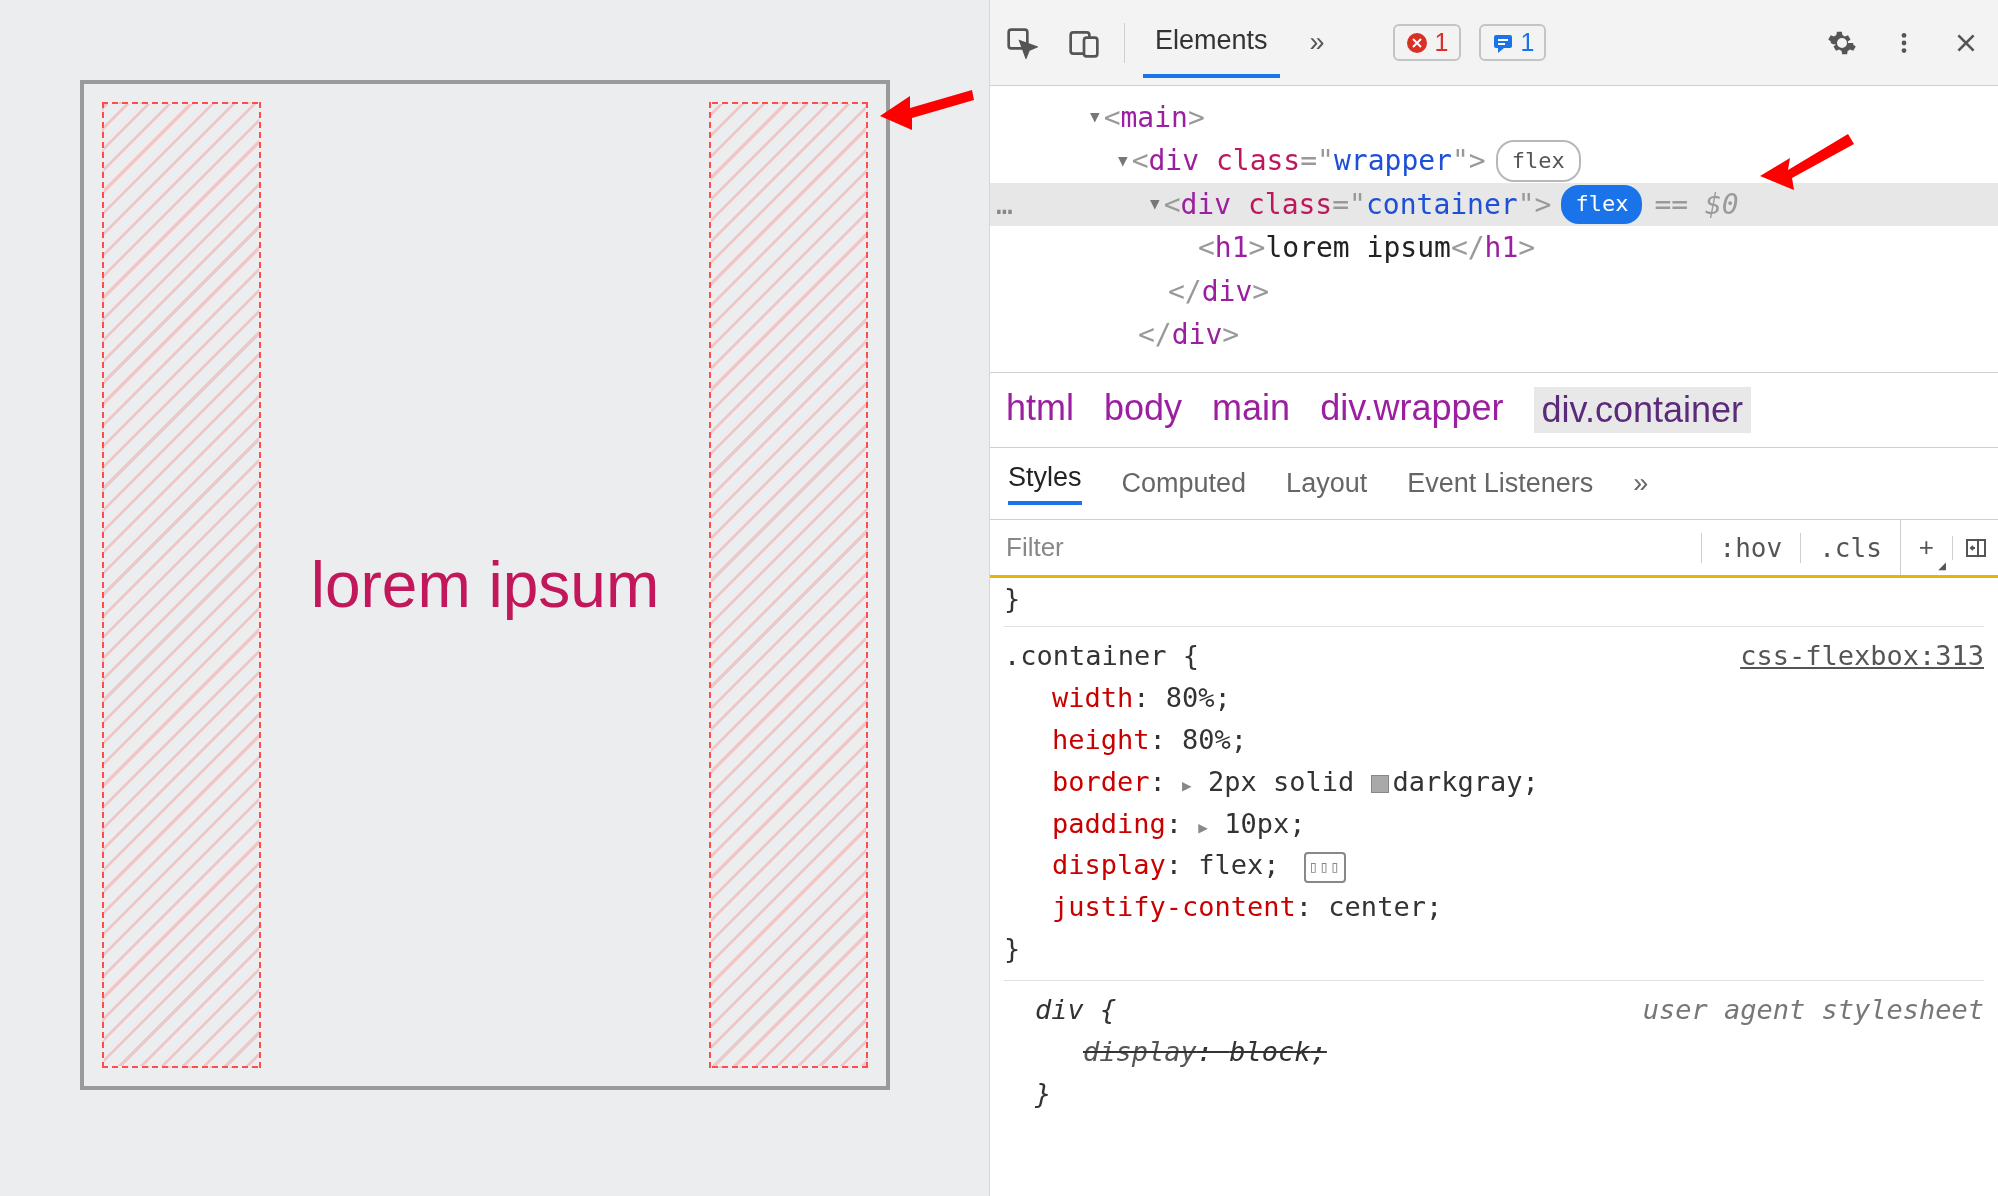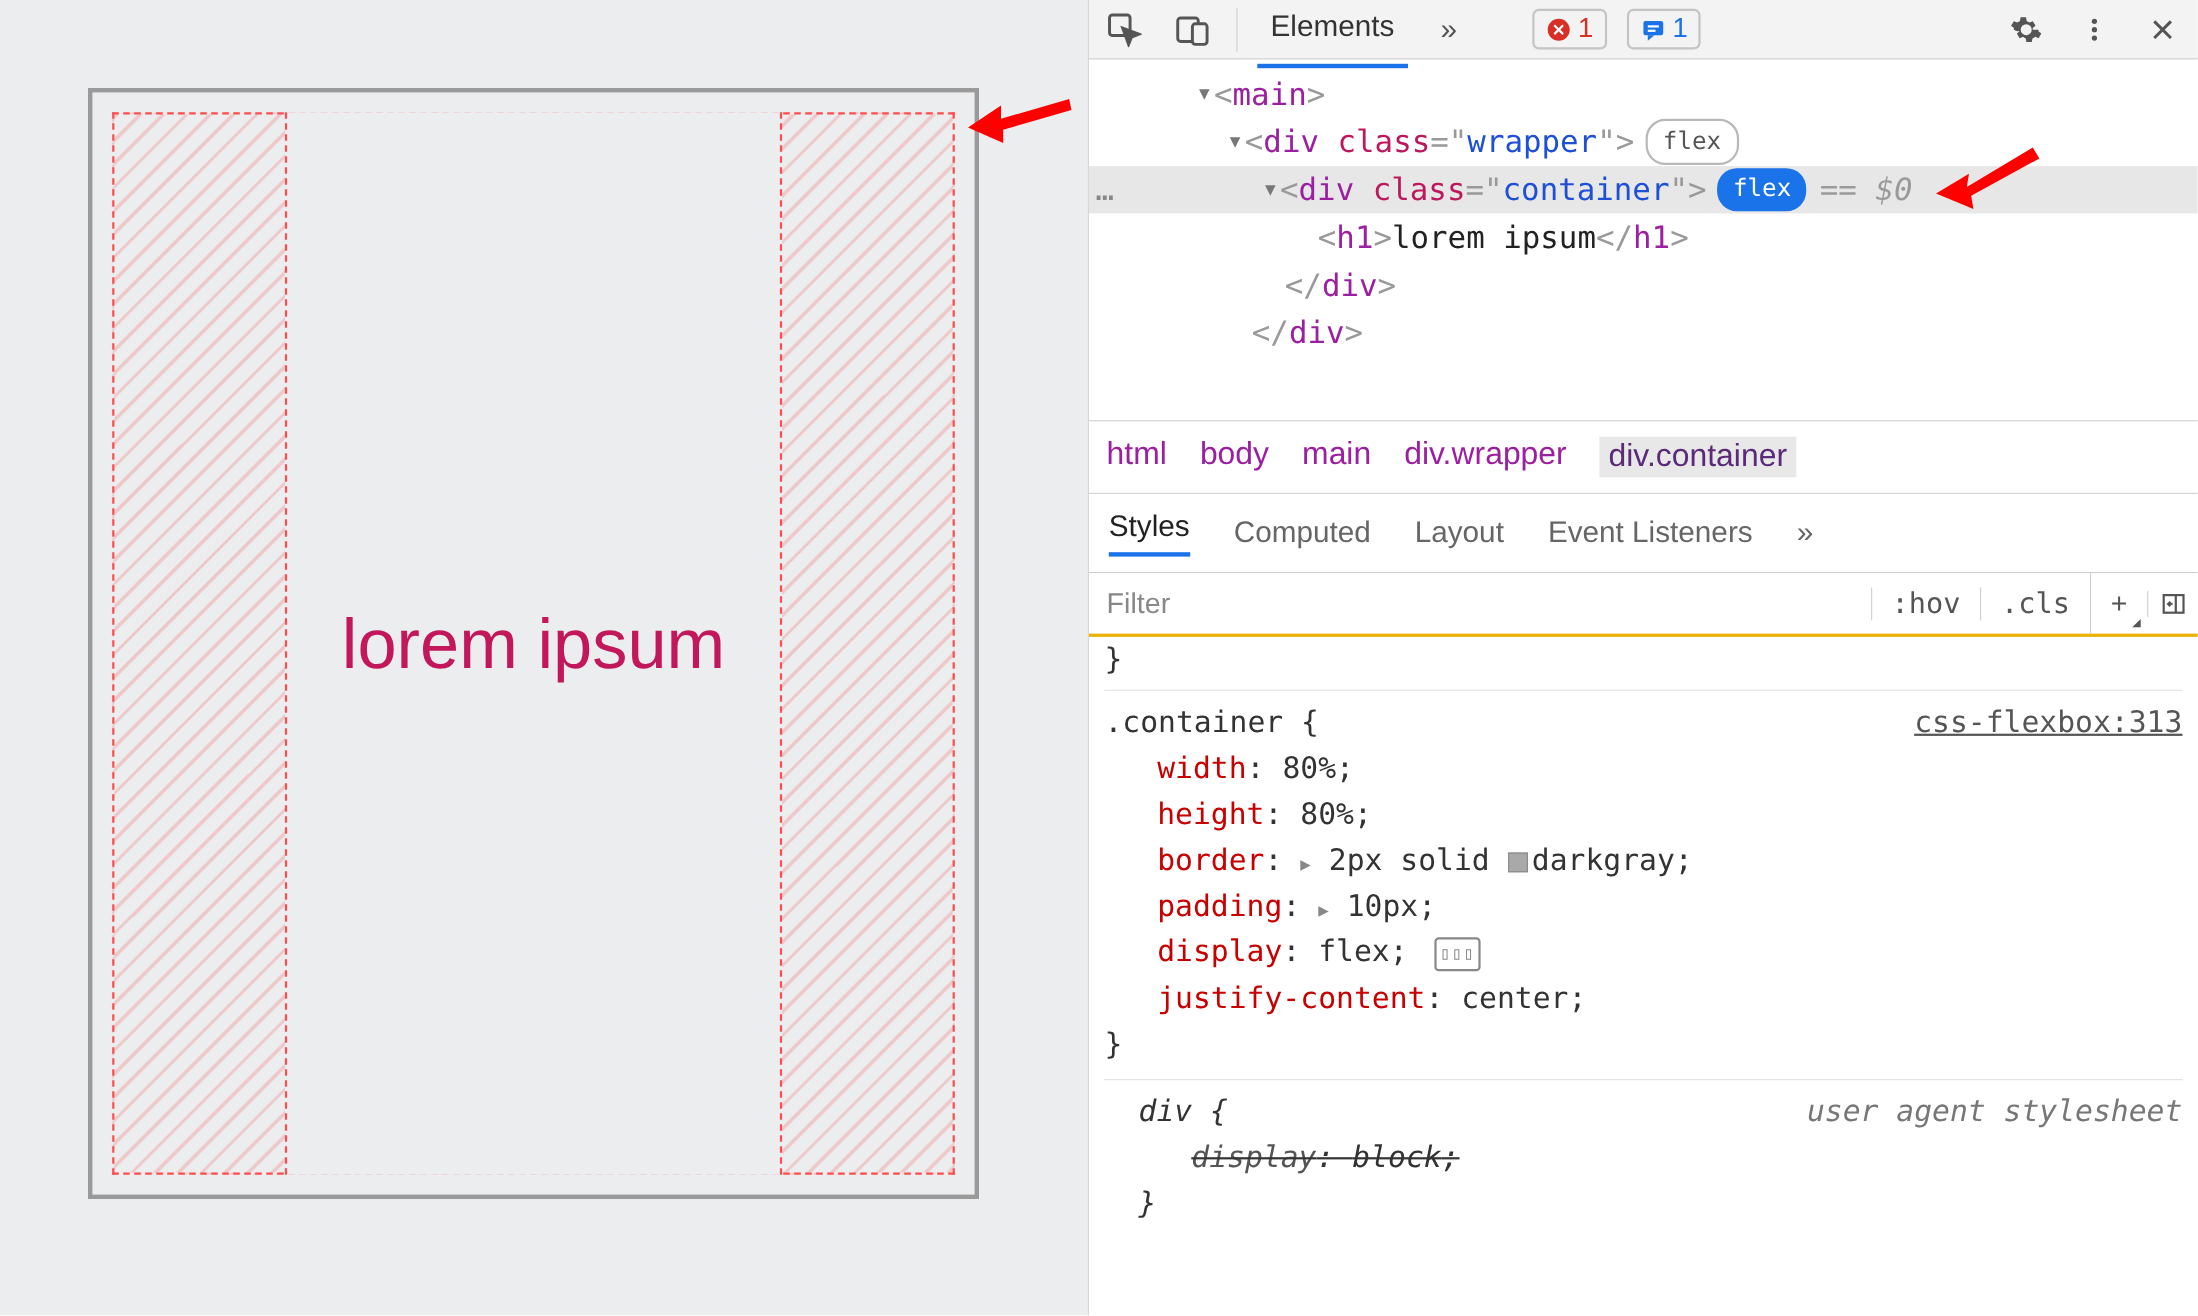--- a/index.html
+++ b/index.html
@@ -76,7 +76,7 @@
 
   
   .dt-toolbar {
-    height: 54px;
+    height: 86px;
     border-bottom: 1px solid #cfcfcf;
     background: #f3f3f3;
     display: flex;

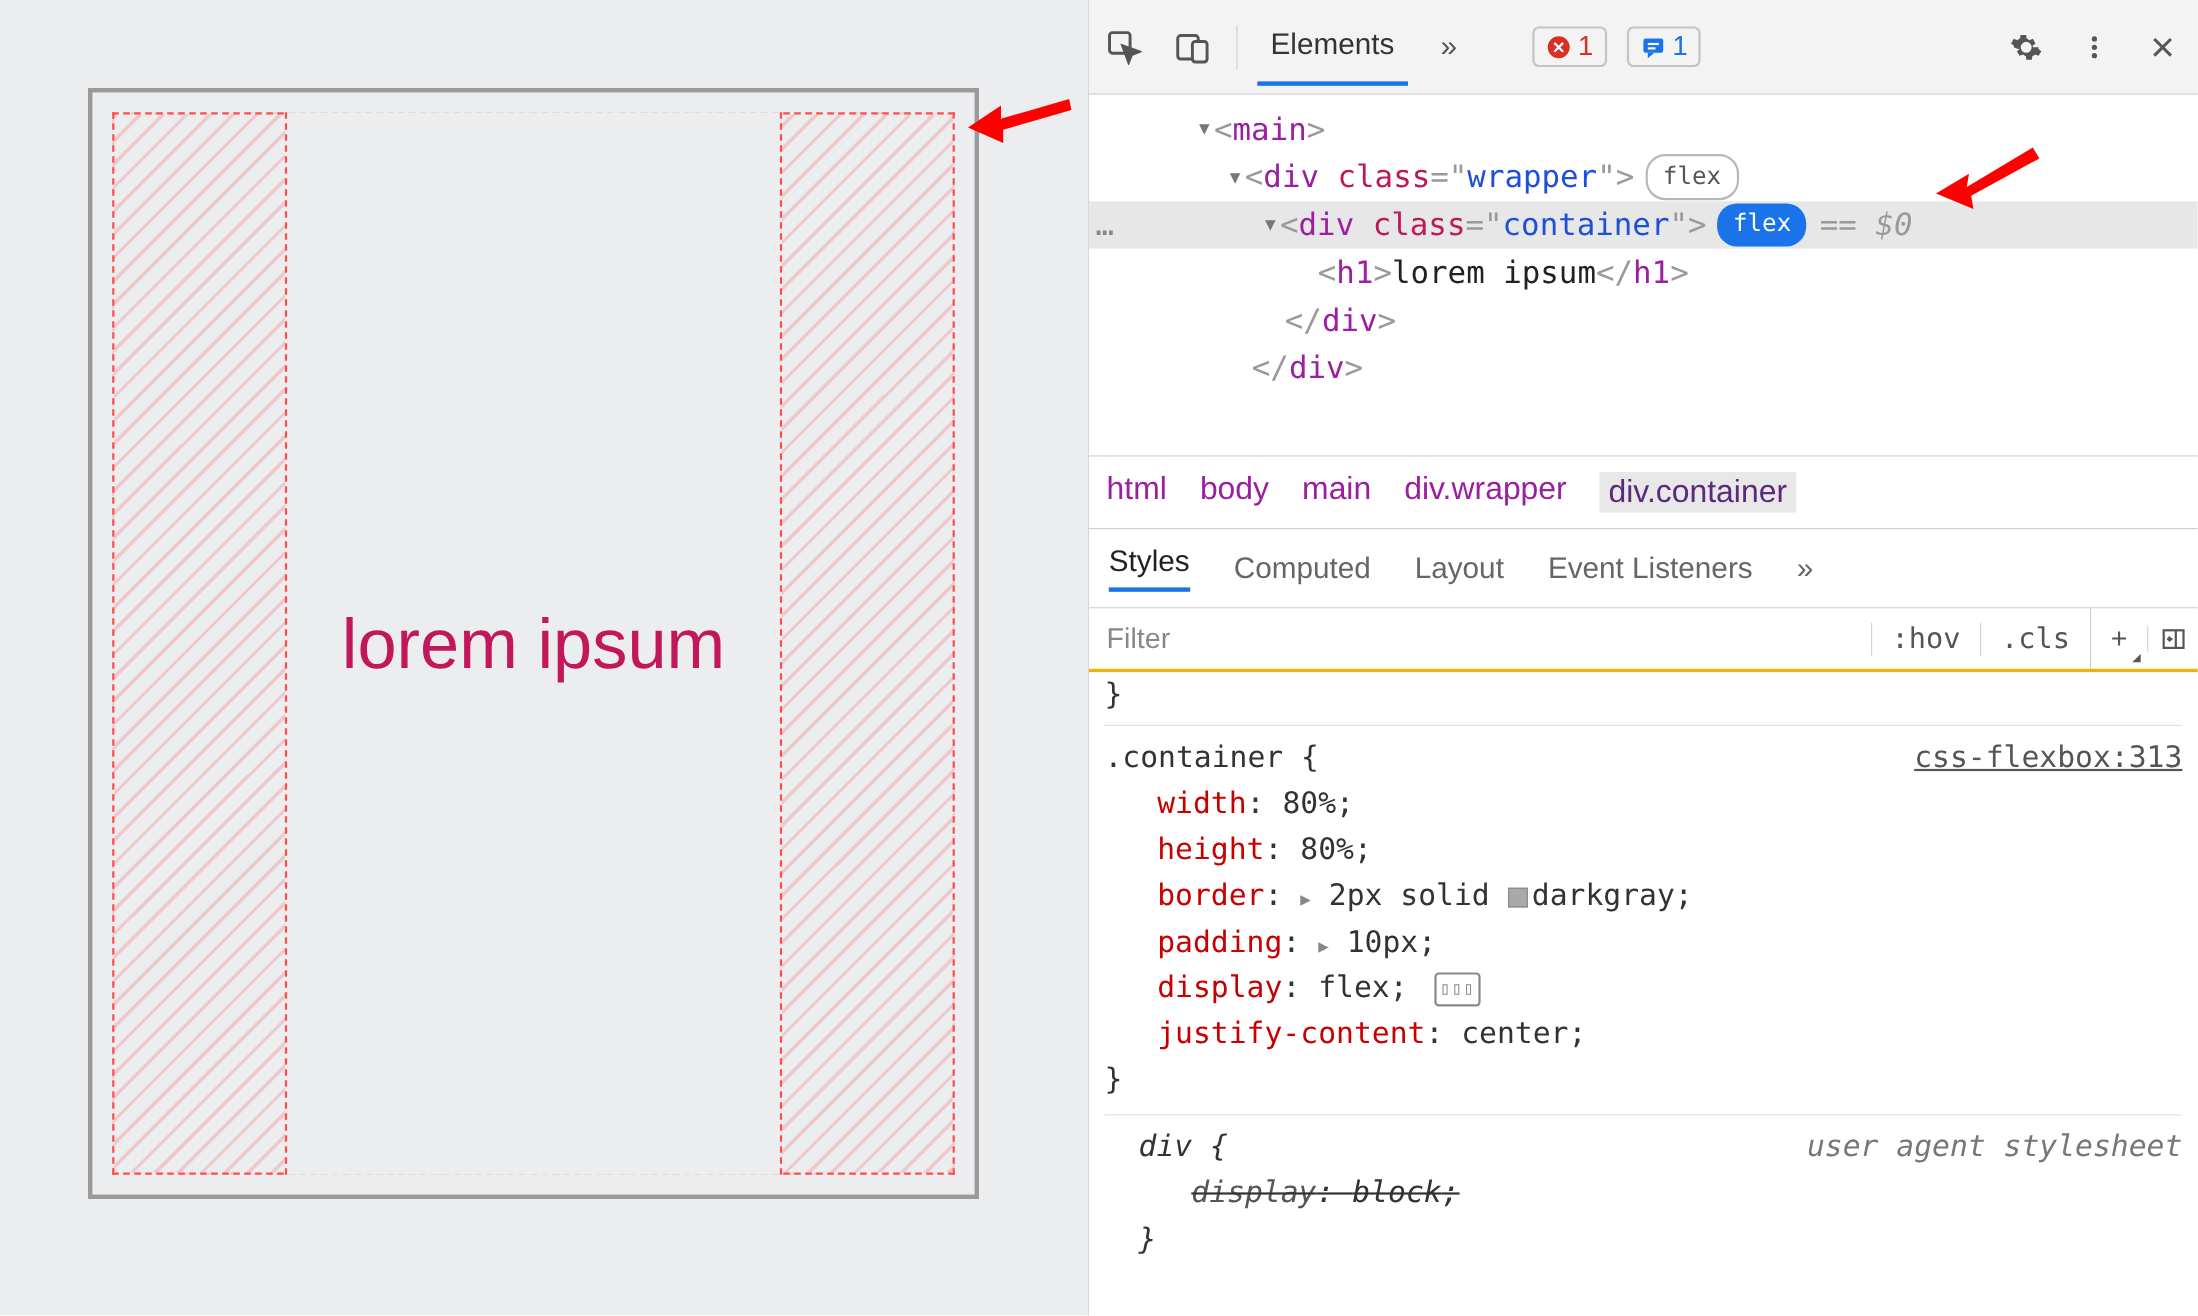--- a/index.html
+++ b/index.html
@@ -145,8 +145,7 @@
     padding: 14px 16px;
     border-top:1px solid #cfcfcf;
     border-bottom:1px solid #cfcfcf;
-    font-size:29px;
-    margin-top:42px;
+    font-size:36px;
   }
   .breadcrumb span { color:#9b1fa0; }
   .breadcrumb span.sel { background:#e8e8e8; color:#5c2a7a; padding:2px 8px;}

